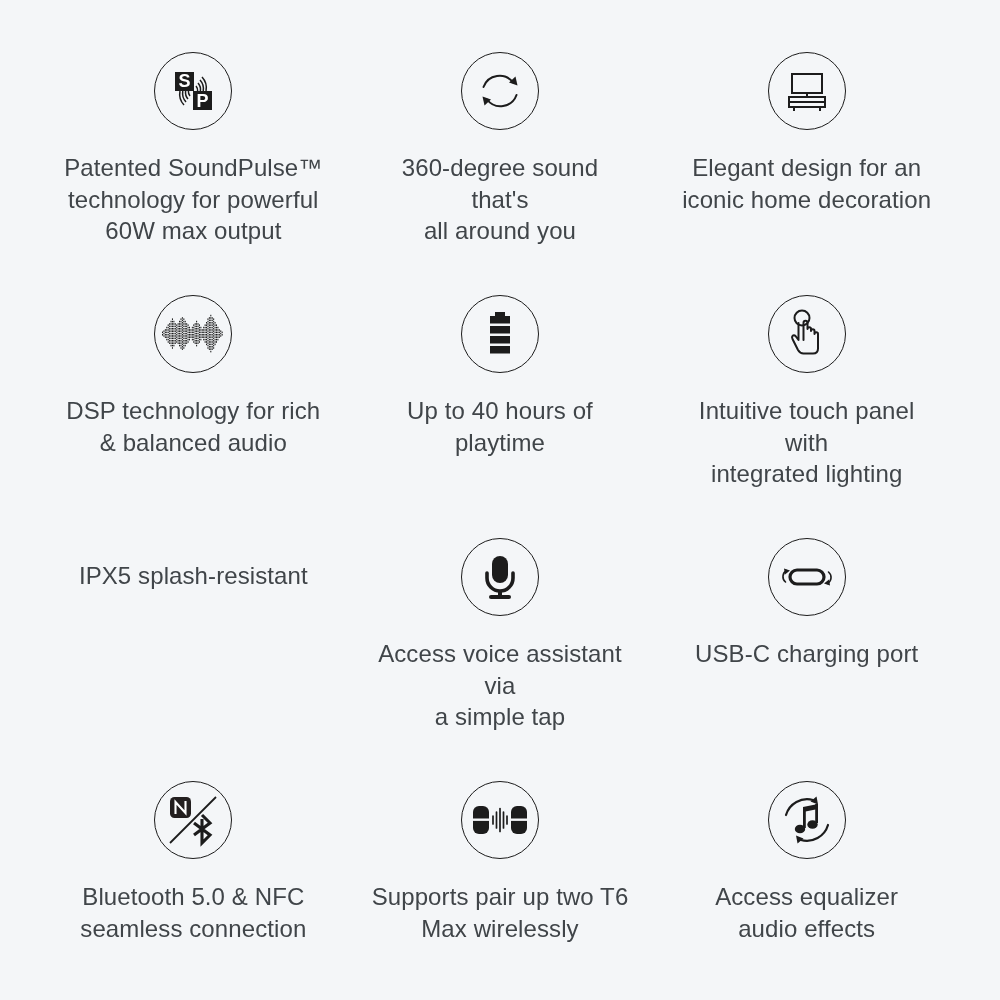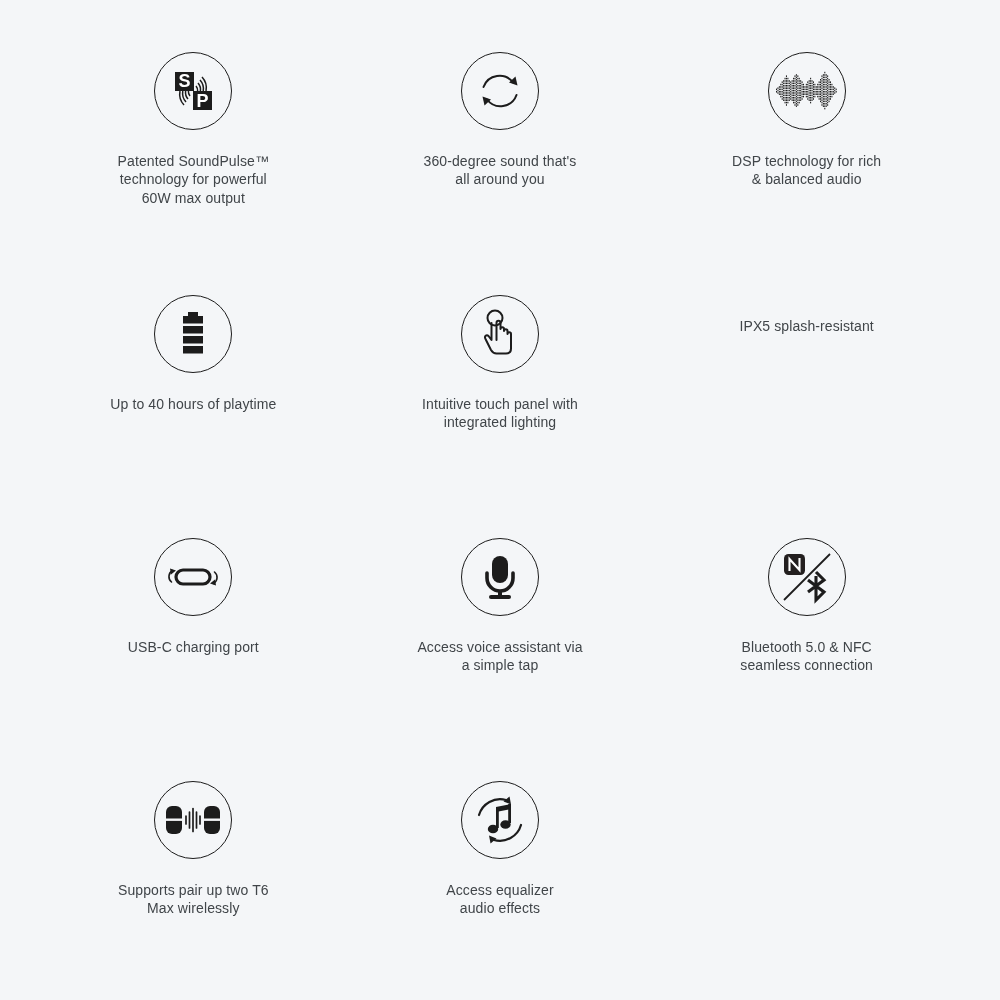--- a/index.html
+++ b/index.html
@@ -50,7 +50,7 @@
   .feature-caption {
     margin-top: 22px;
     text-align: center;
-    font-size: 14px;
+    font-size: 24px;
     line-height: 1.32;
     color: #404549;
     letter-spacing: 0.1px;

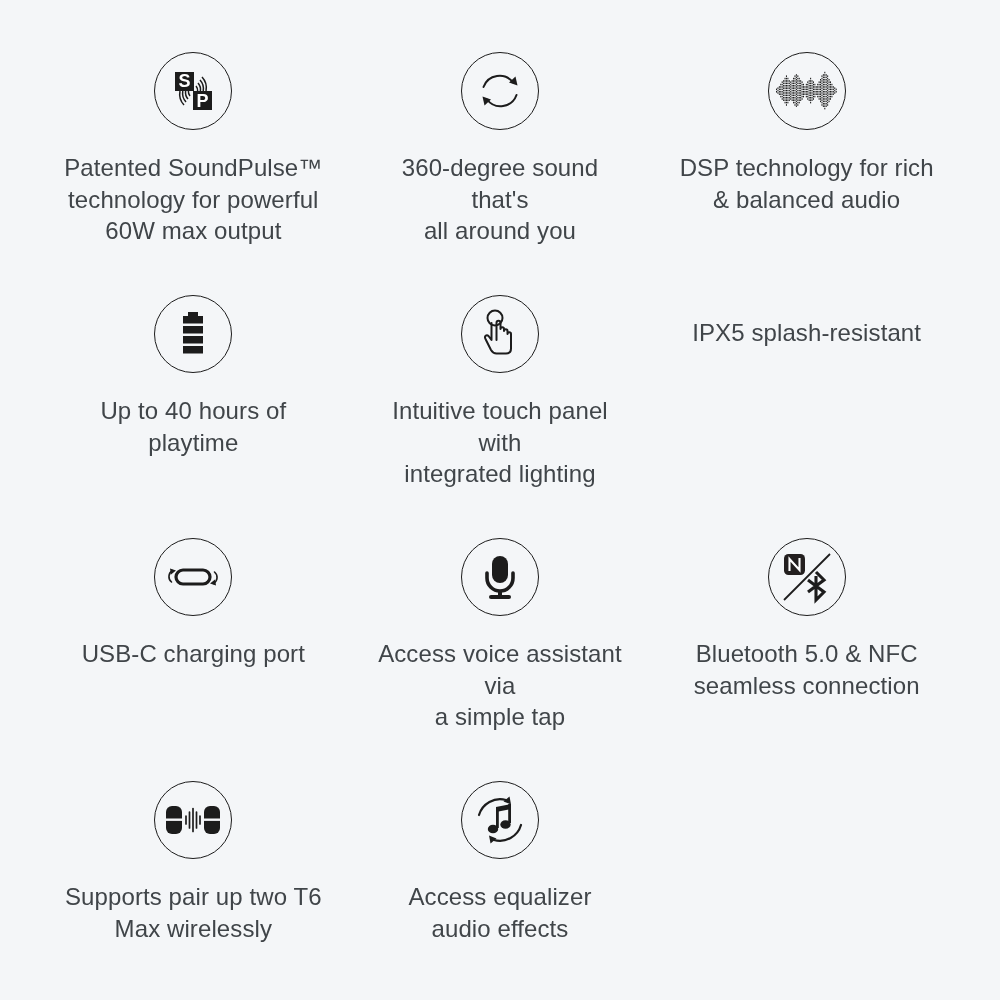--- a/index.html
+++ b/index.html
@@ -102,6 +102,22 @@
 all around you</div>
   </div>
 
+  <div class="feature-cell">
+    <div class="icon-badge">
+      <svg width="52" height="52" viewBox="0 0 52 52">
+        <g fill="none" stroke="#1c1c1c" stroke-width="2">
+          <rect x="11" y="9" width="30" height="19"></rect>
+          <line x1="26" y1="28" x2="26" y2="32"></line>
+          <rect x="8" y="32" width="36" height="10"></rect>
+          <line x1="8" y1="37" x2="44" y2="37"></line>
+          <line x1="13" y1="42" x2="13" y2="46"></line>
+          <line x1="39" y1="42" x2="39" y2="46"></line>
+        </g>
+      </svg>
+    </div>
+    <div class="feature-caption">Elegant design for an
+iconic home decoration</div>
+  </div>
 
   <div class="feature-cell">
     <div class="icon-badge">

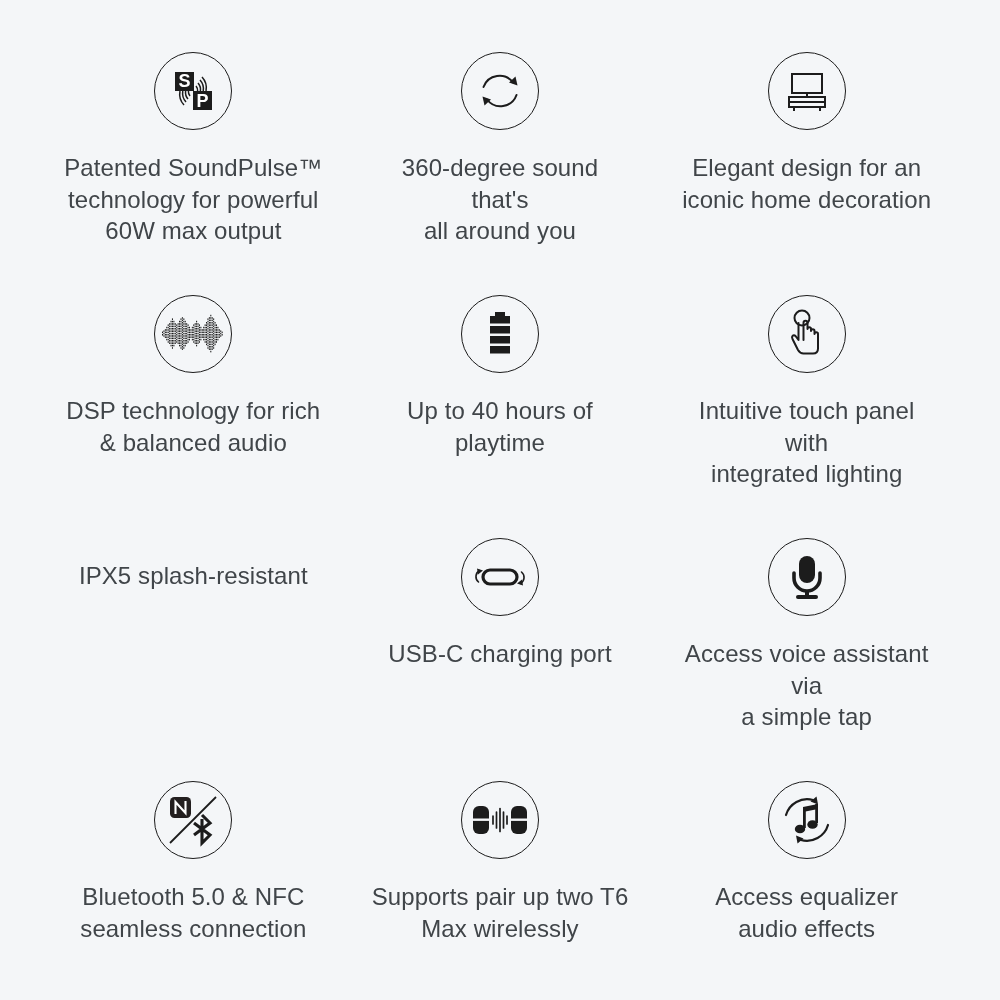--- a/index.html
+++ b/index.html
@@ -533,6 +533,19 @@
 
   <div class="feature-cell">
     <div class="icon-badge">
+      <svg width="46" height="52" viewBox="0 0 46 52">
+        <rect x="15" y="5" width="16" height="27" rx="8" fill="#1c1c1c"></rect>
+        <path d="M10 22 L10 27 C10 34.5 16 40 23 40 C30 40 36 34.5 36 27 L36 22" fill="none" stroke="#1c1c1c" stroke-width="3.6" stroke-linecap="round"></path>
+        <rect x="21" y="39" width="4" height="7" fill="#1c1c1c"></rect>
+        <rect x="12" y="44" width="22" height="4" rx="2" fill="#1c1c1c"></rect>
+      </svg>
+    </div>
+    <div class="feature-caption">Access voice assistant via
+a simple tap</div>
+  </div>
+
+  <div class="feature-cell">
+    <div class="icon-badge">
       <svg width="62" height="36" viewBox="0 0 62 36">
         <rect x="14" y="11" width="34" height="14" rx="7" fill="none" stroke="#1c1c1c" stroke-width="3.2"></rect>
         <g fill="none" stroke="#1c1c1c" stroke-width="1.6" stroke-linecap="round">
@@ -544,19 +557,6 @@
       </svg>
     </div>
     <div class="feature-caption">USB-C charging port</div>
-  </div>
-
-  <div class="feature-cell">
-    <div class="icon-badge">
-      <svg width="46" height="52" viewBox="0 0 46 52">
-        <rect x="15" y="5" width="16" height="27" rx="8" fill="#1c1c1c"></rect>
-        <path d="M10 22 L10 27 C10 34.5 16 40 23 40 C30 40 36 34.5 36 27 L36 22" fill="none" stroke="#1c1c1c" stroke-width="3.6" stroke-linecap="round"></path>
-        <rect x="21" y="39" width="4" height="7" fill="#1c1c1c"></rect>
-        <rect x="12" y="44" width="22" height="4" rx="2" fill="#1c1c1c"></rect>
-      </svg>
-    </div>
-    <div class="feature-caption">Access voice assistant via
-a simple tap</div>
   </div>
 
   <div class="feature-cell">

